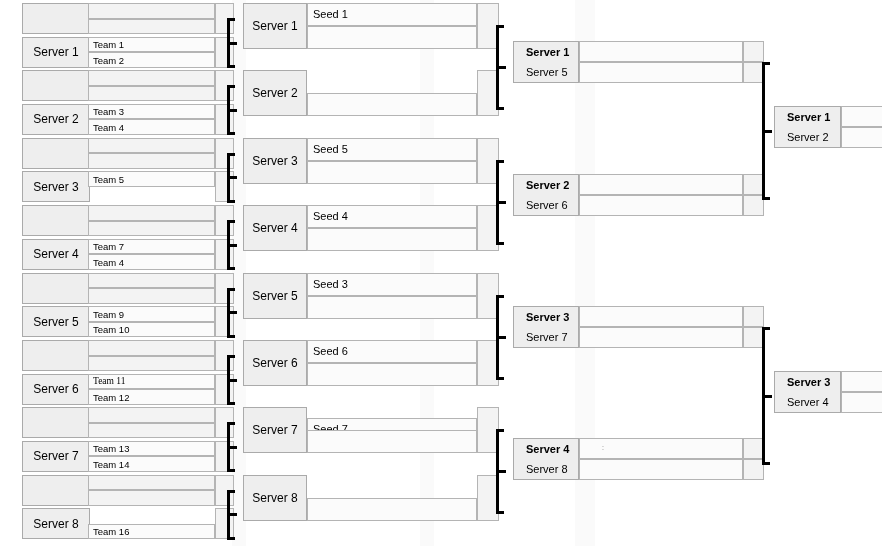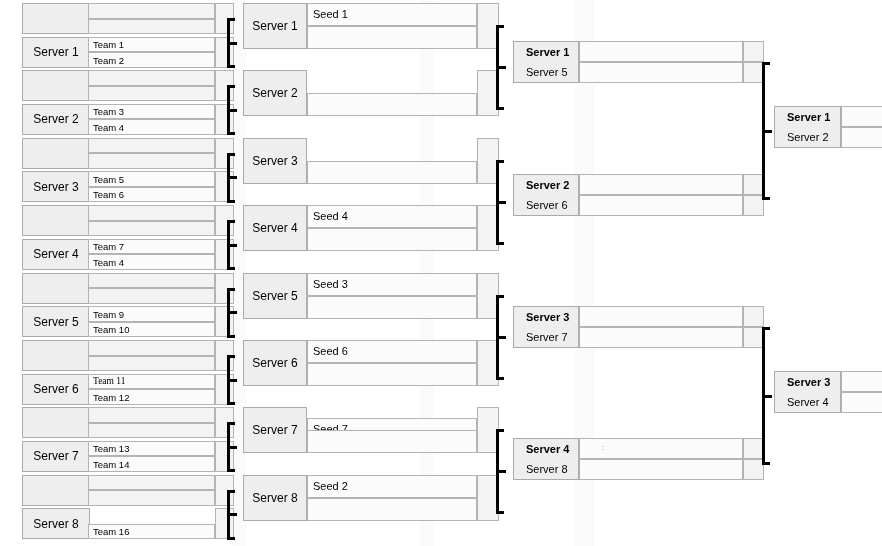--- a/index.html
+++ b/index.html
@@ -280,6 +280,9 @@
     </div>
     <div class="blk" style="left: 0px; top: 137.8px; width: 510px; height: 46px;">
       <div class="lbl" style="left: 243px; top: 0px; width: 64px; height: 46px;">Server 3</div>
+      <div class="slot white" style="left: 307px; top: 0px; width: 170px; height: 23px;">
+        <div class="txt seed" style="left: 5px; top: 4px;">Seed 5</div>
+      </div>
       <div class="slot white" style="left: 307px; top: 23px; width: 170px; height: 23px;">
         <div class="txt seed" style="left: 5px; top: 4px;"></div>
       </div>

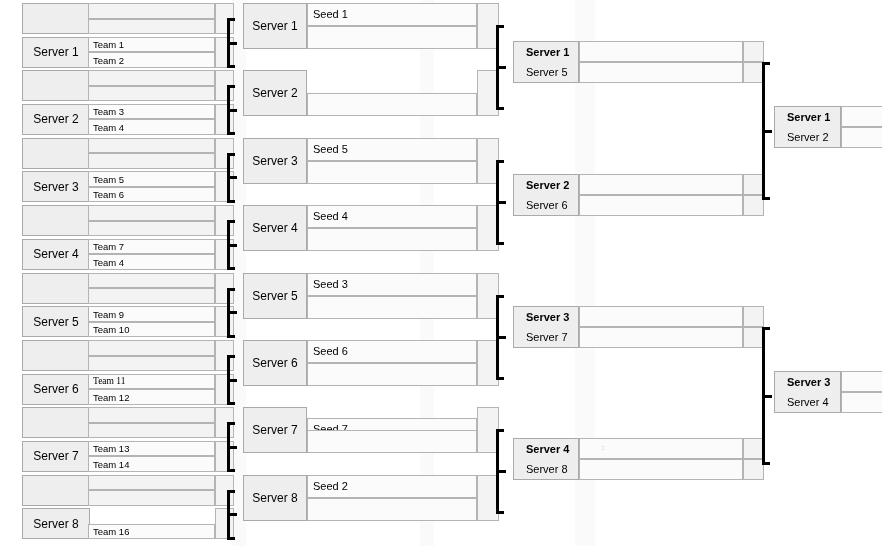--- a/index.html
+++ b/index.html
@@ -111,9 +111,6 @@
       <div class="slot white" style="left: 88px; top: 0px; width: 127px; height: 15.5px;">
         <div class="txt" style="left: 4px; top: 1.5px; position: absolute;">Team 5</div>
       </div>
-      <div class="slot white" style="left: 88px; top: 15.5px; width: 127px; height: 15.5px;">
-        <div class="txt" style="left: 4px; top: 1.5px; position: absolute;">Team 6</div>
-      </div>
       <div class="narrow" style="left: 215px; top: 0px; width: 19px; height: 31px;"></div>
     </div>
     <div class="blk" style="left: 0px; top: 205.2px; width: 240px; height: 31px;">

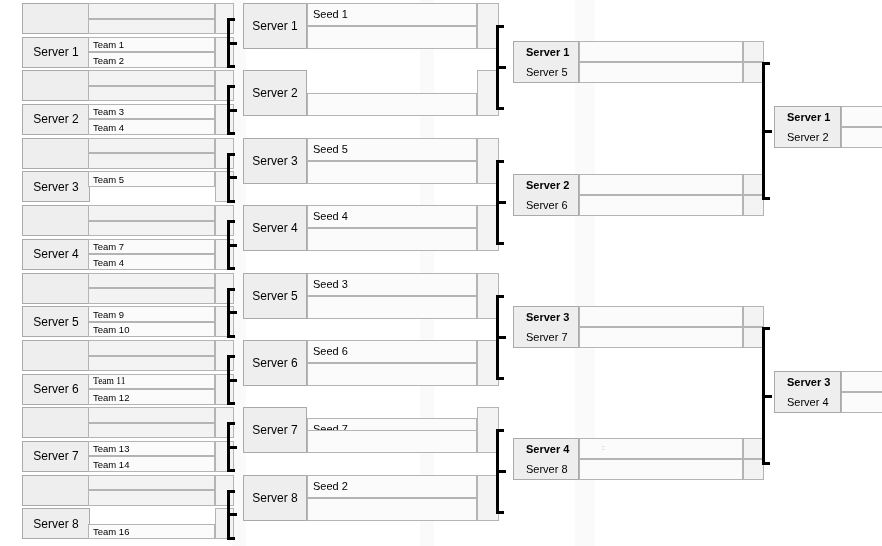--- a/index.html
+++ b/index.html
@@ -327,9 +327,6 @@
     </div>
     <div class="blk" style="left: 0px; top: 474.8px; width: 510px; height: 46px;">
       <div class="lbl" style="left: 243px; top: 0px; width: 64px; height: 46px;">Server 8</div>
-      <div class="slot white" style="left: 307px; top: 0px; width: 170px; height: 23px;">
-        <div class="txt seed" style="left: 5px; top: 4px;">Seed 2</div>
-      </div>
       <div class="slot white" style="left: 307px; top: 23px; width: 170px; height: 23px;">
         <div class="txt seed" style="left: 5px; top: 4px;"></div>
       </div>

